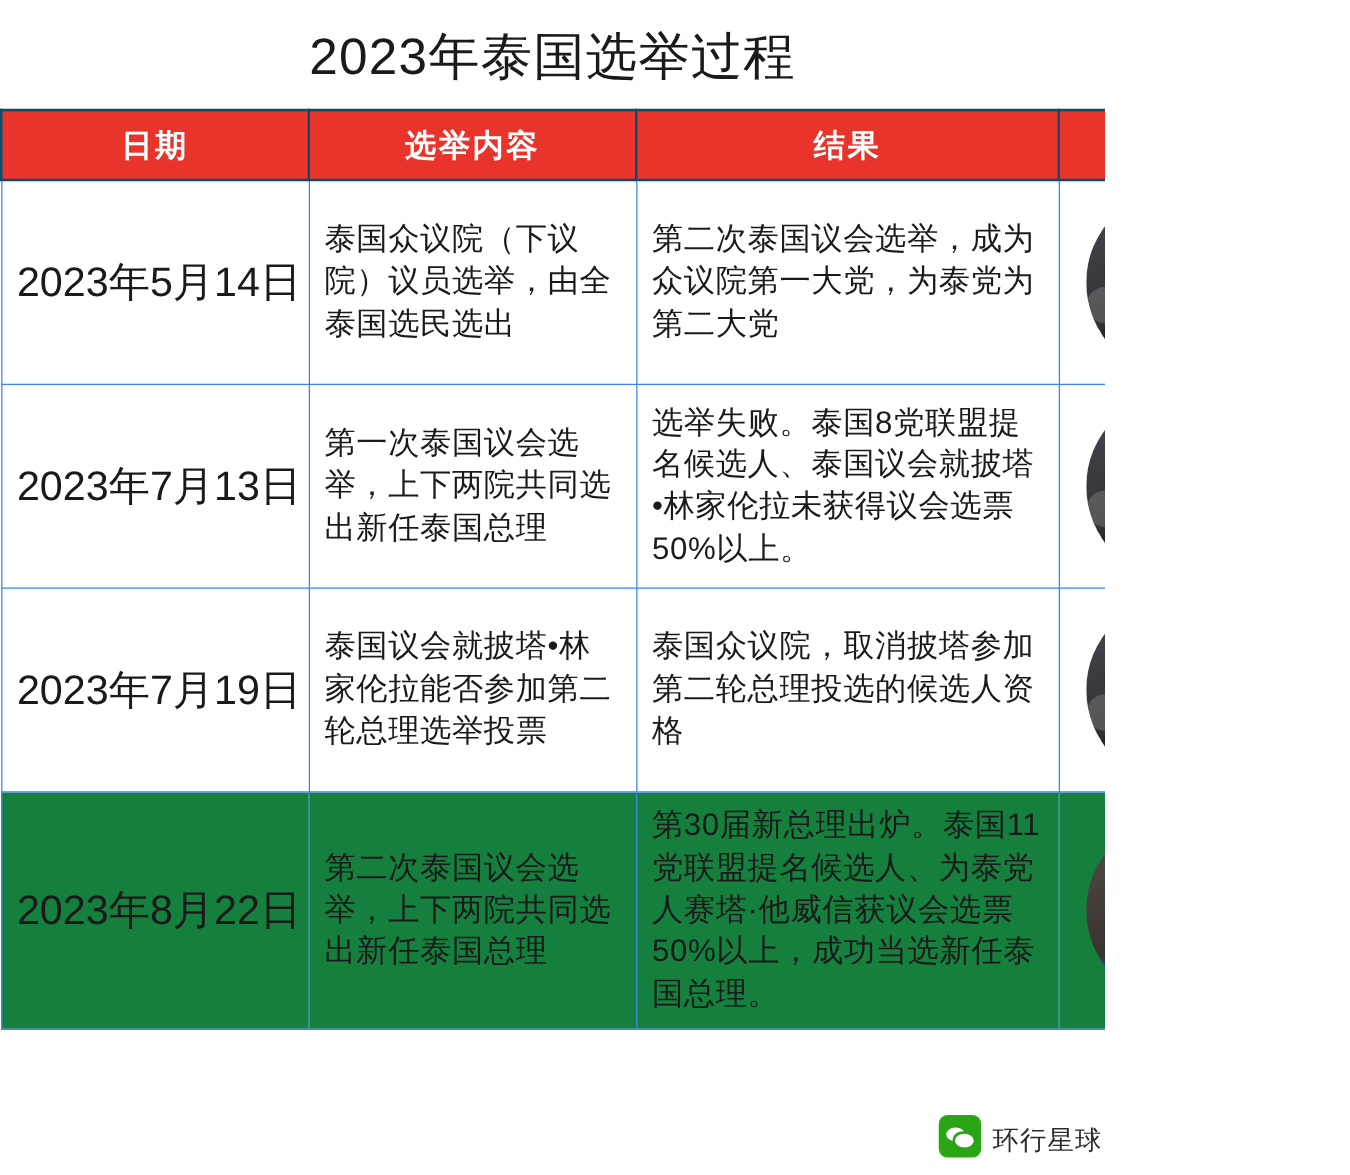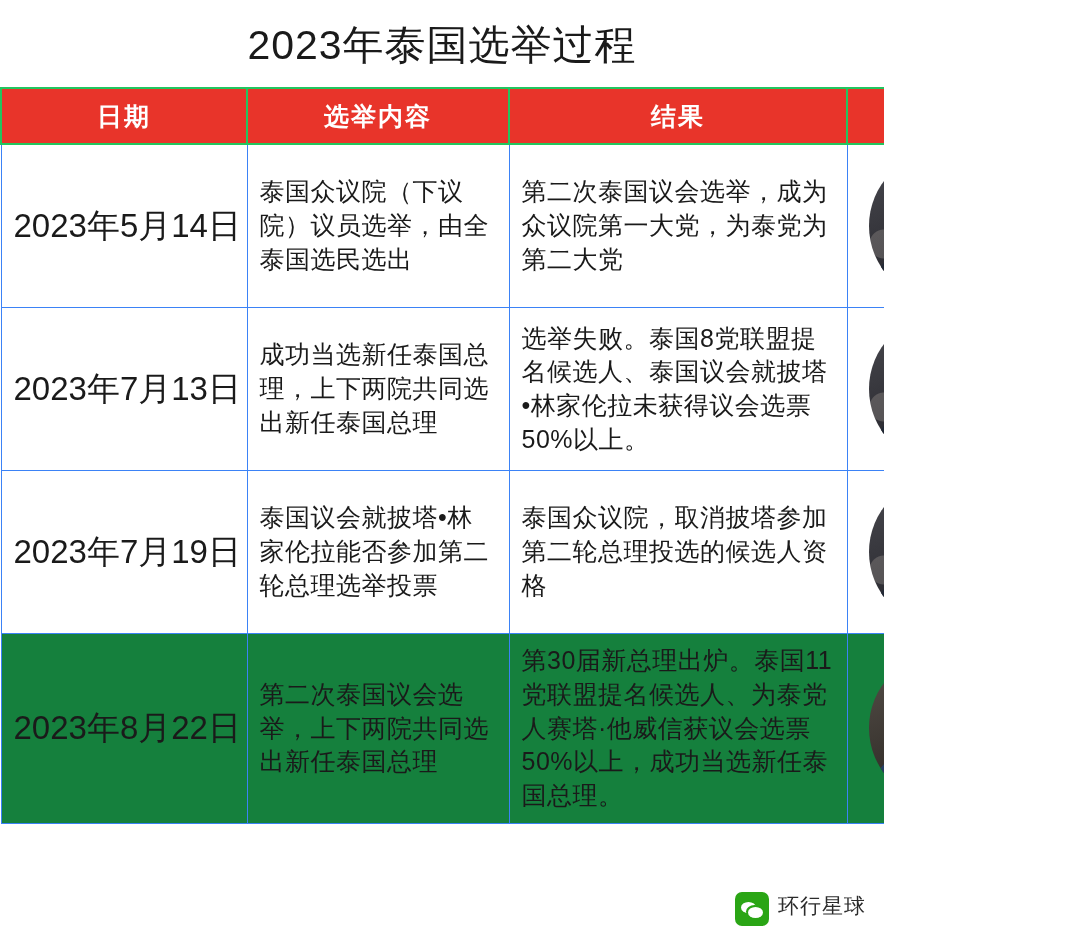--- a/index.html
+++ b/index.html
@@ -42,7 +42,7 @@
     font-size: 25px;
     font-weight: bold;
     height: 56px;
-    border: 2px solid #22c55e;
+    border: 2px solid #0c4a6e;
     text-align: center;
     vertical-align: middle;
     letter-spacing: 2px;

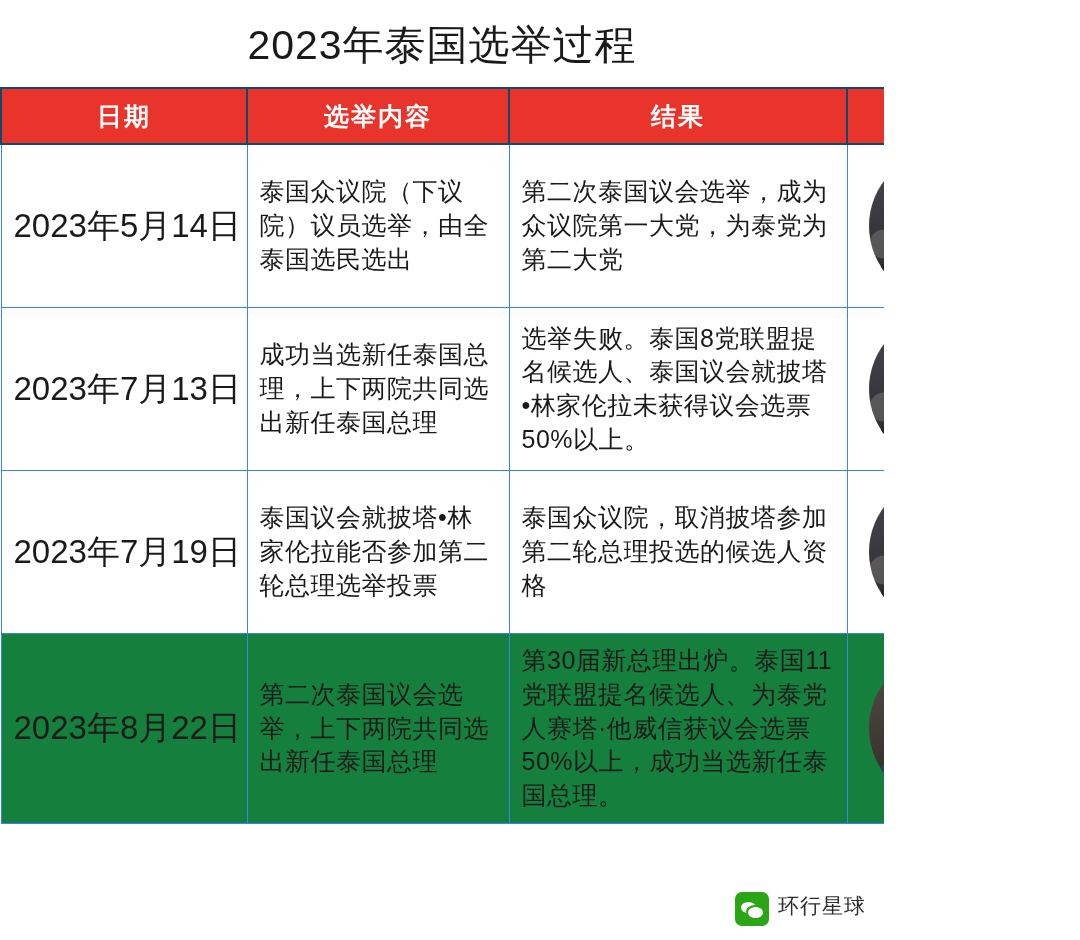--- a/index.html
+++ b/index.html
@@ -268,7 +268,7 @@
 
       <tr class="light">
         <td class="date">2023年7月13日</td>
-        <td class="topic">成功当选新任泰国总理，上下两院共同选出新任泰国总理</td>
+        <td class="topic">第一次泰国议会选举，上下两院共同选出新任泰国总理</td>
         <td class="result">选举失败。泰国8党联盟提名候选人、泰国议会就披塔•林家伦拉未获得议会选票50%以上。</td>
         <td class="person">
           <div class="avatar photoA">

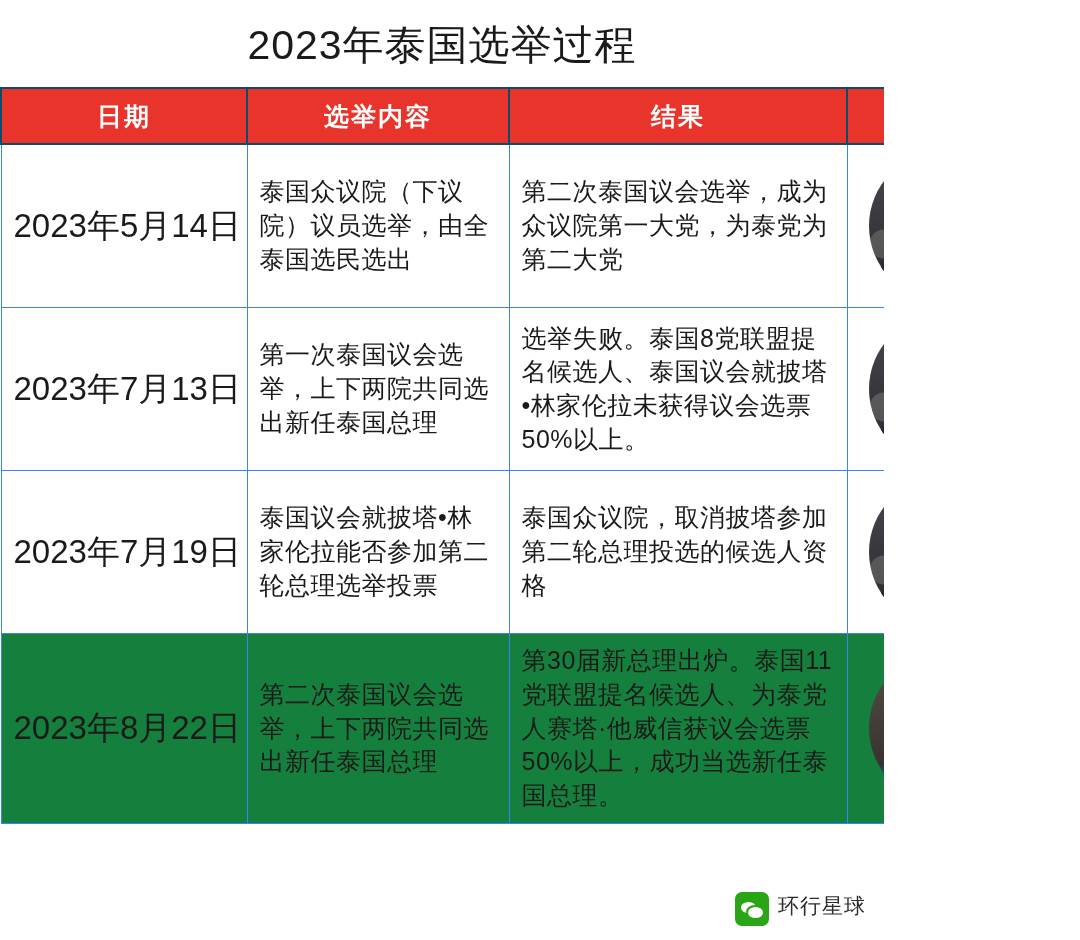--- a/index.html
+++ b/index.html
@@ -191,9 +191,9 @@
   
   .watermark {
     position: absolute;
-    right: 18px; bottom: 14px;
+    right: 2px; bottom: 14px;
     display: flex;
-    align-items: flex-start;
+    align-items: flex-end;
     gap: 9px;
   }
   .wm-logo {

